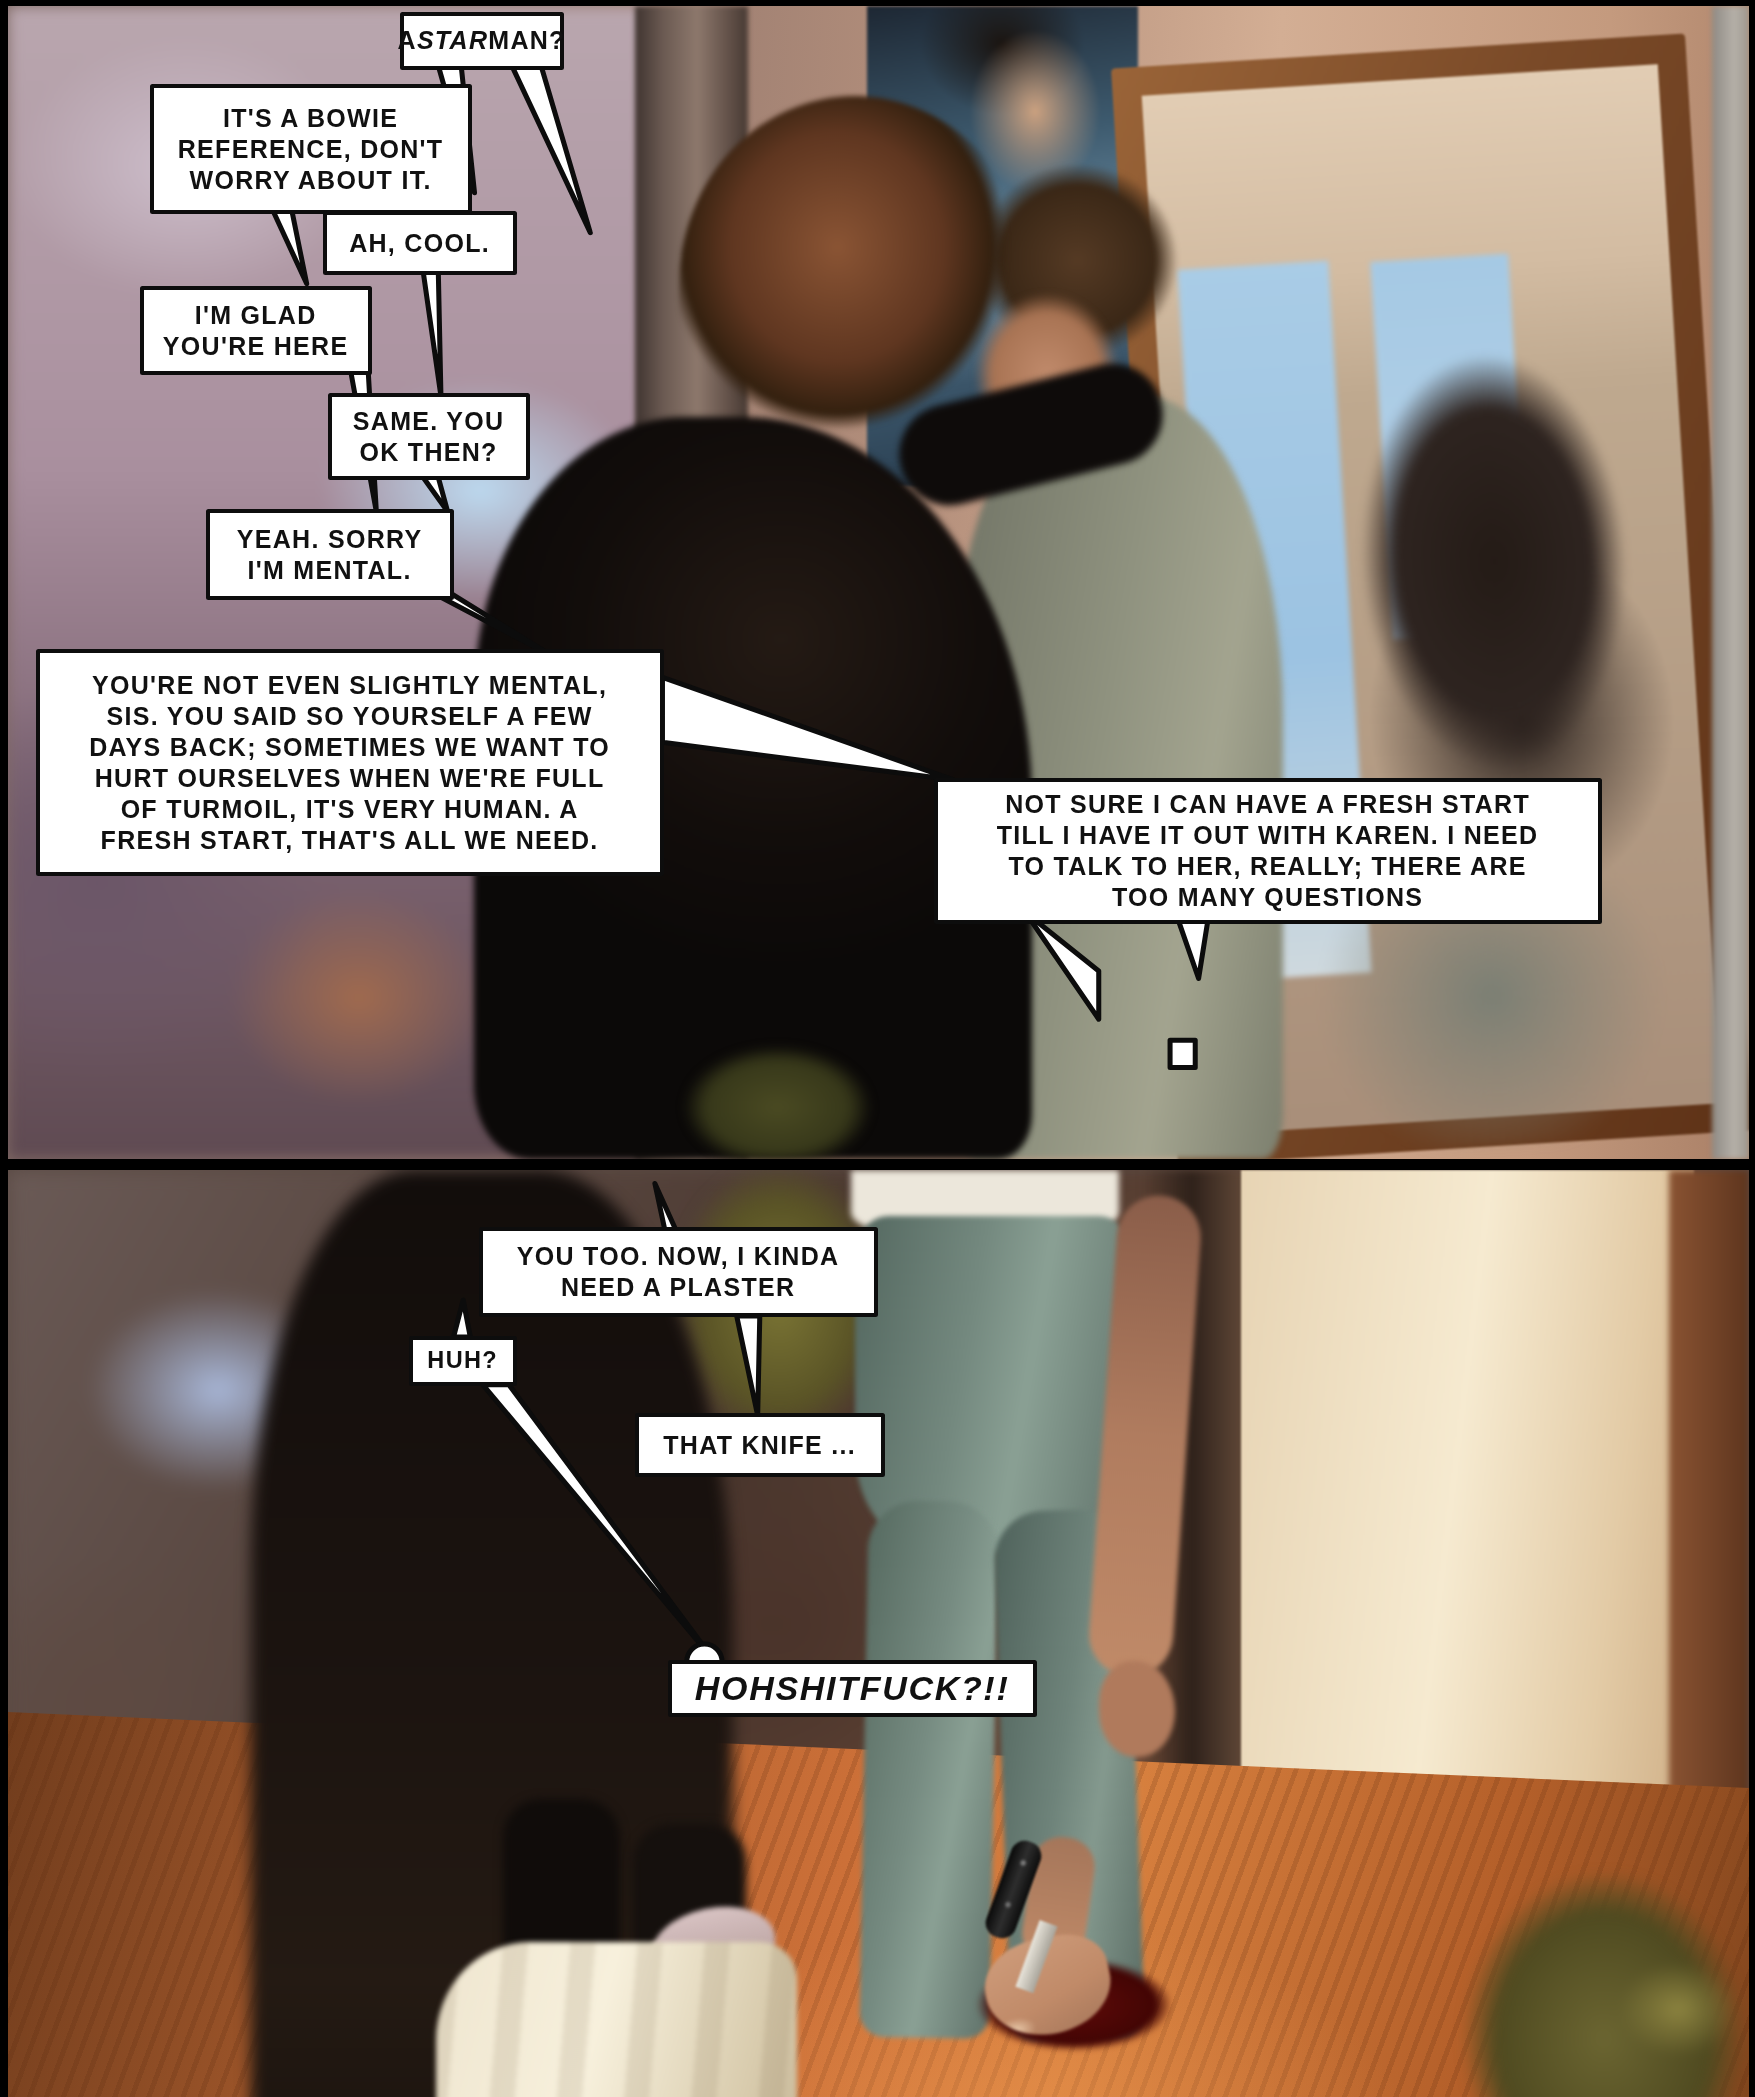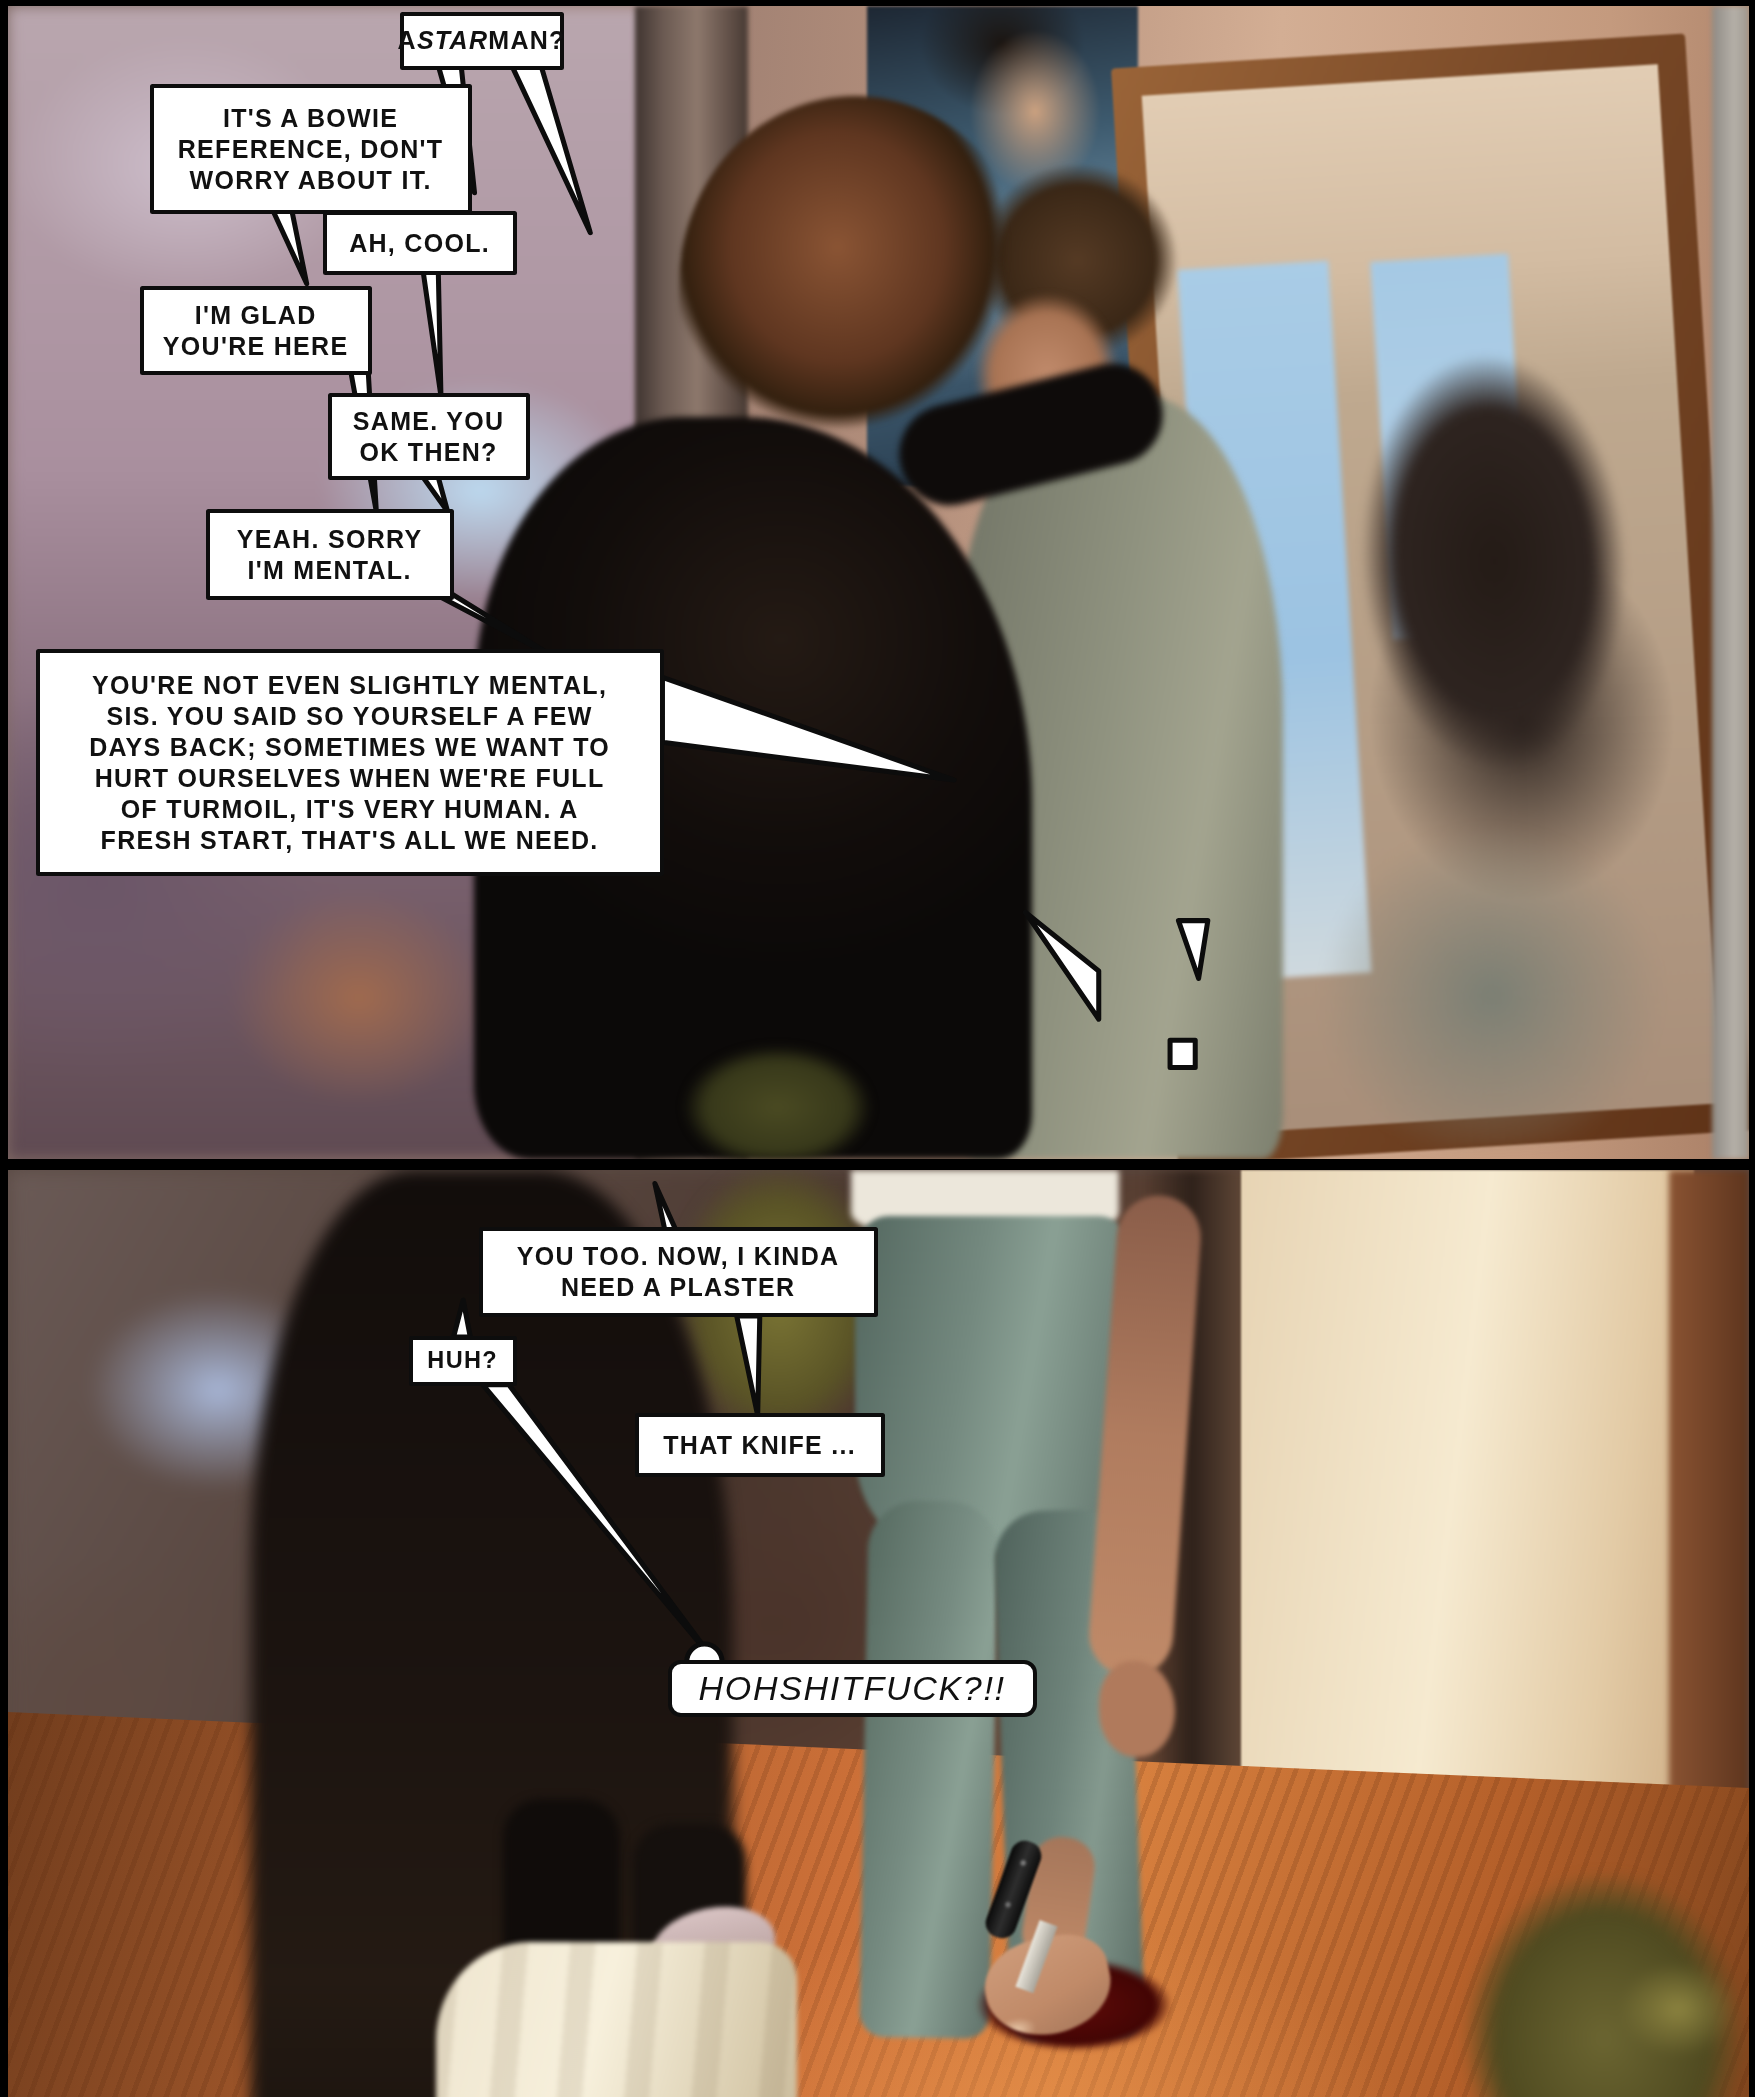--- a/index.html
+++ b/index.html
@@ -116,6 +116,10 @@
 HURT OURSELVES WHEN WE'RE FULL
 OF TURMOIL, IT'S VERY HUMAN. A
 FRESH START, THAT'S ALL WE NEED.</div>
+  <div class="bubble" style="left:926px;top:772px;width:668px;height:146px;">NOT SURE I CAN HAVE A FRESH START
+TILL I HAVE IT OUT WITH KAREN. I NEED
+TO TALK TO HER, REALLY; THERE ARE
+TOO MANY QUESTIONS</div>
 </div>
 
 <div class="panel" id="panel-2">

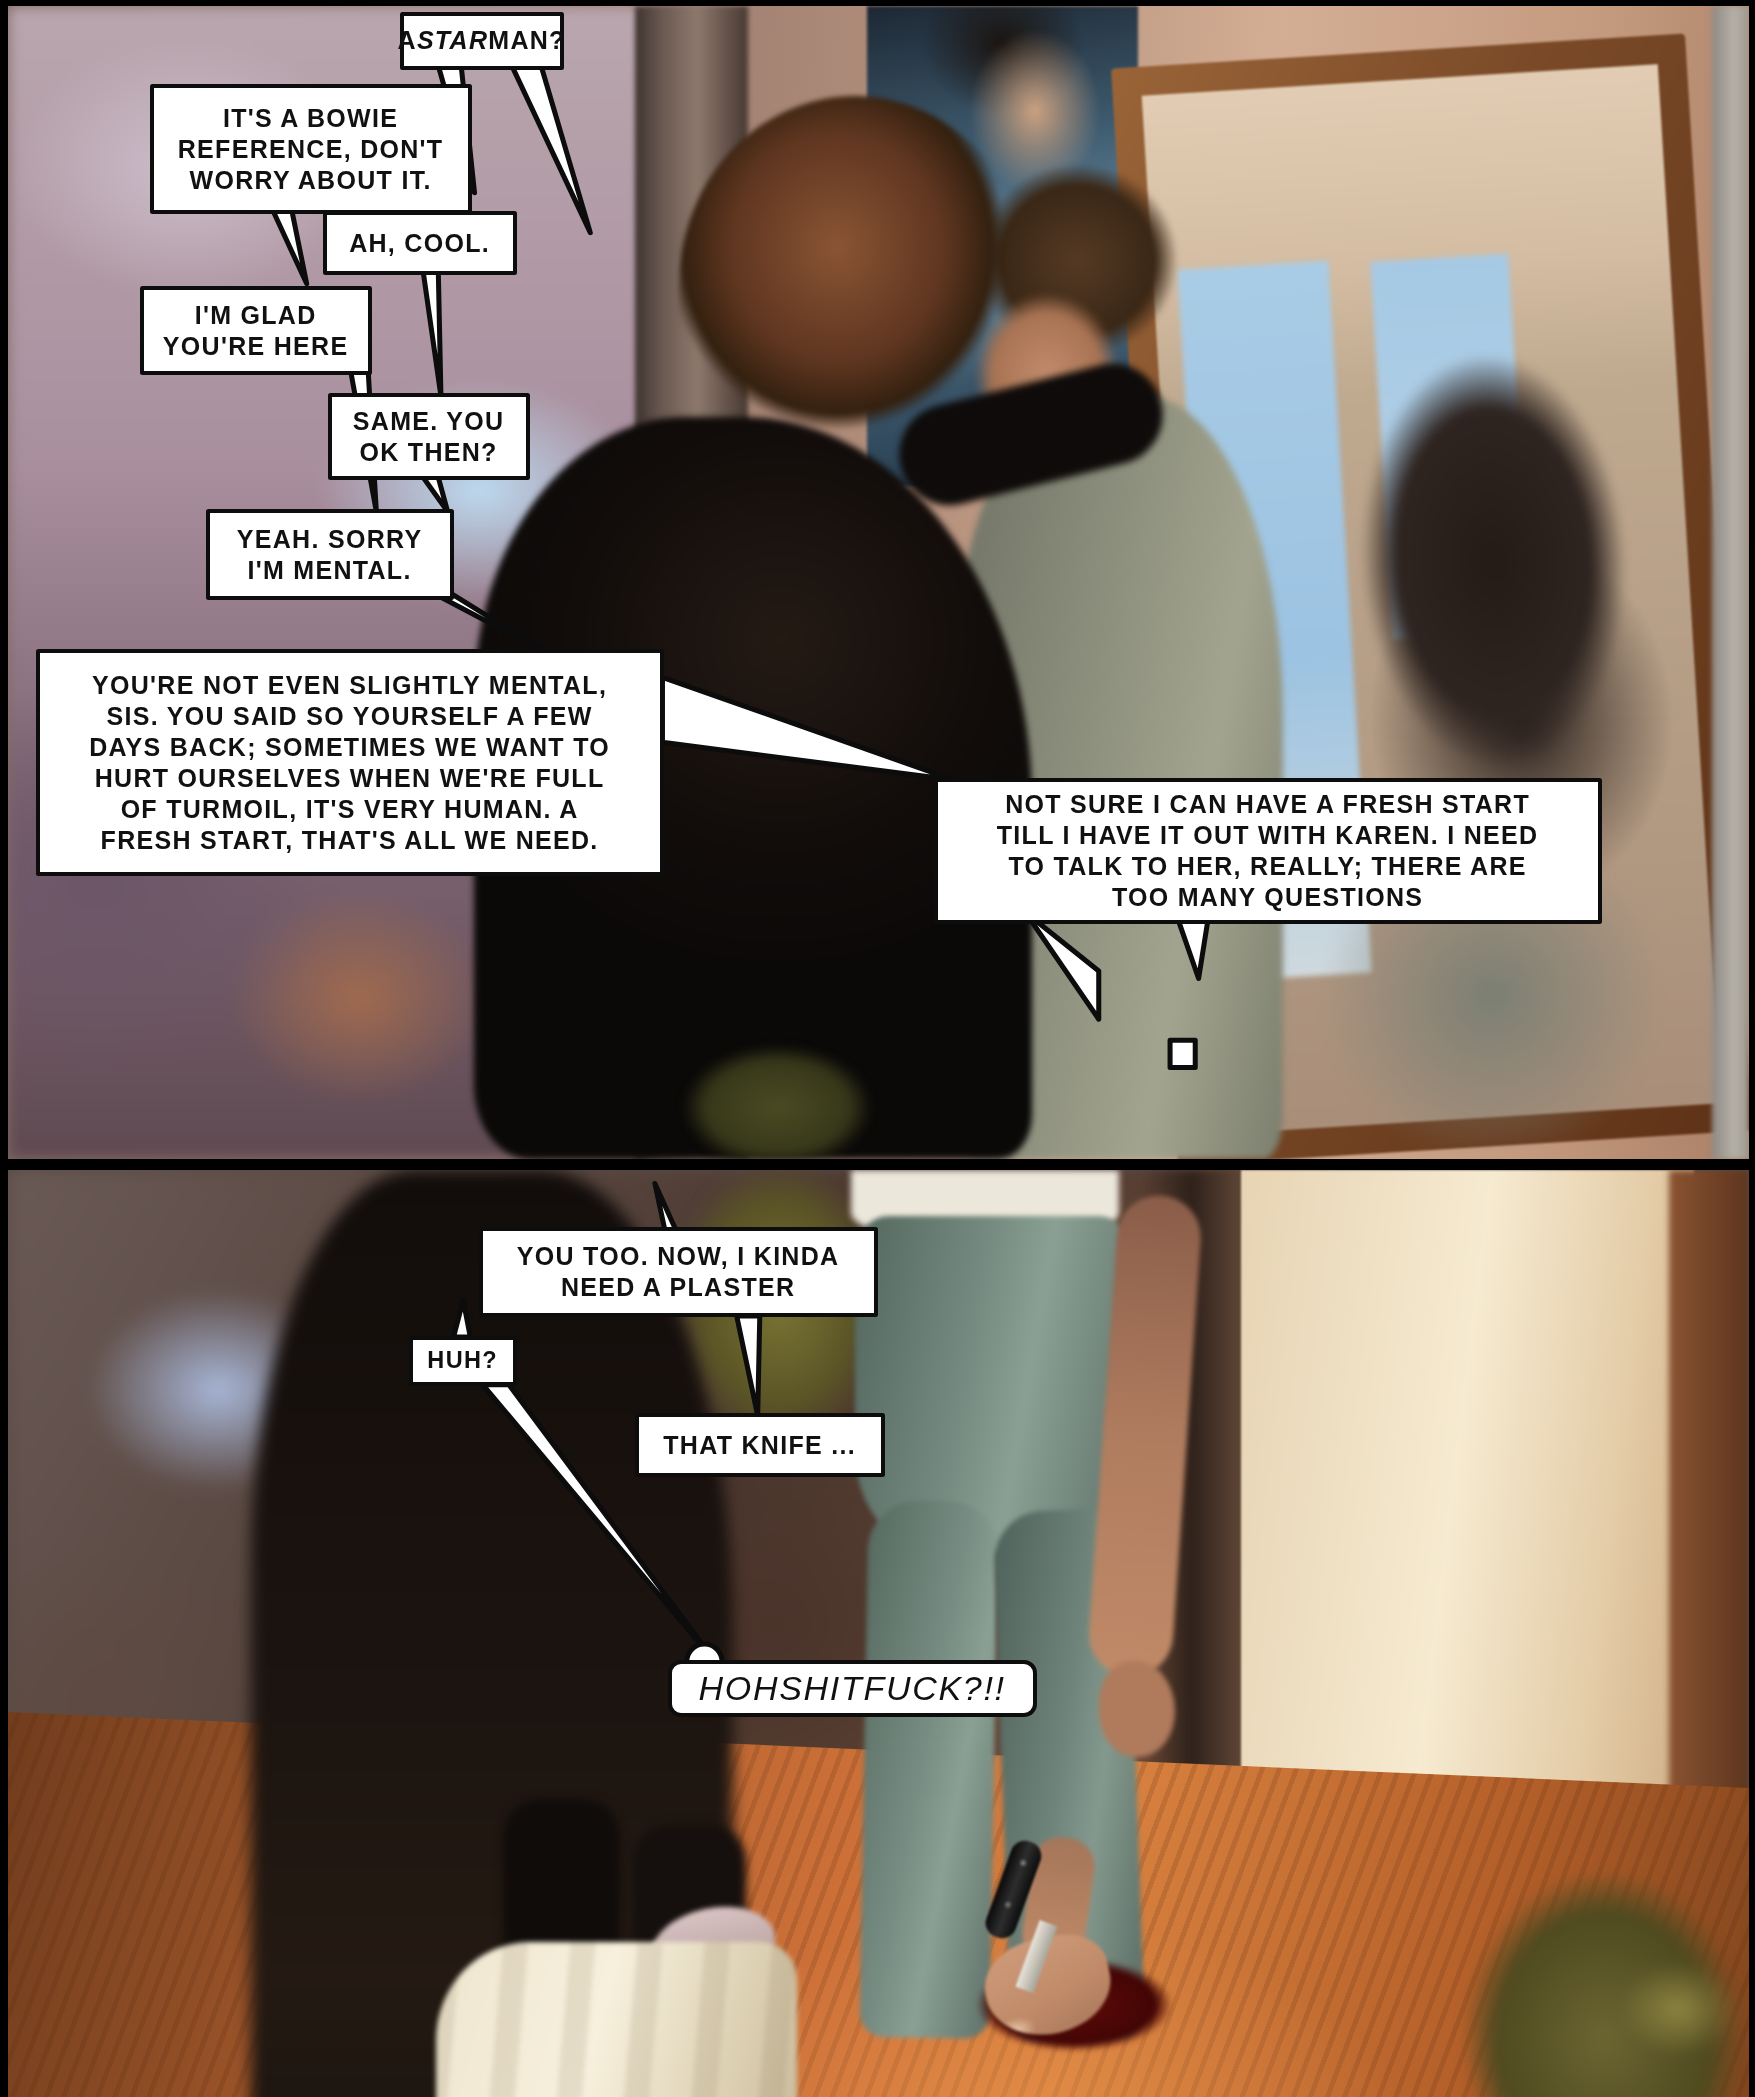--- a/index.html
+++ b/index.html
@@ -17,7 +17,7 @@
           text-align:center;font-weight:700;font-size:25px;line-height:1.24;
           letter-spacing:1.3px;white-space:pre-line;padding:2.5px 8.4px;box-sizing:border-box;}
   .bubble .emph{font-style:italic;}
-  .shout{font-style:italic;font-size:34px;font-weight:400;letter-spacing:1.7px;border-radius:13px;}
+  .shout{font-style:italic;font-size:34px;font-weight:700;letter-spacing:1.7px;}
 </style>
 </head>
 <body>

